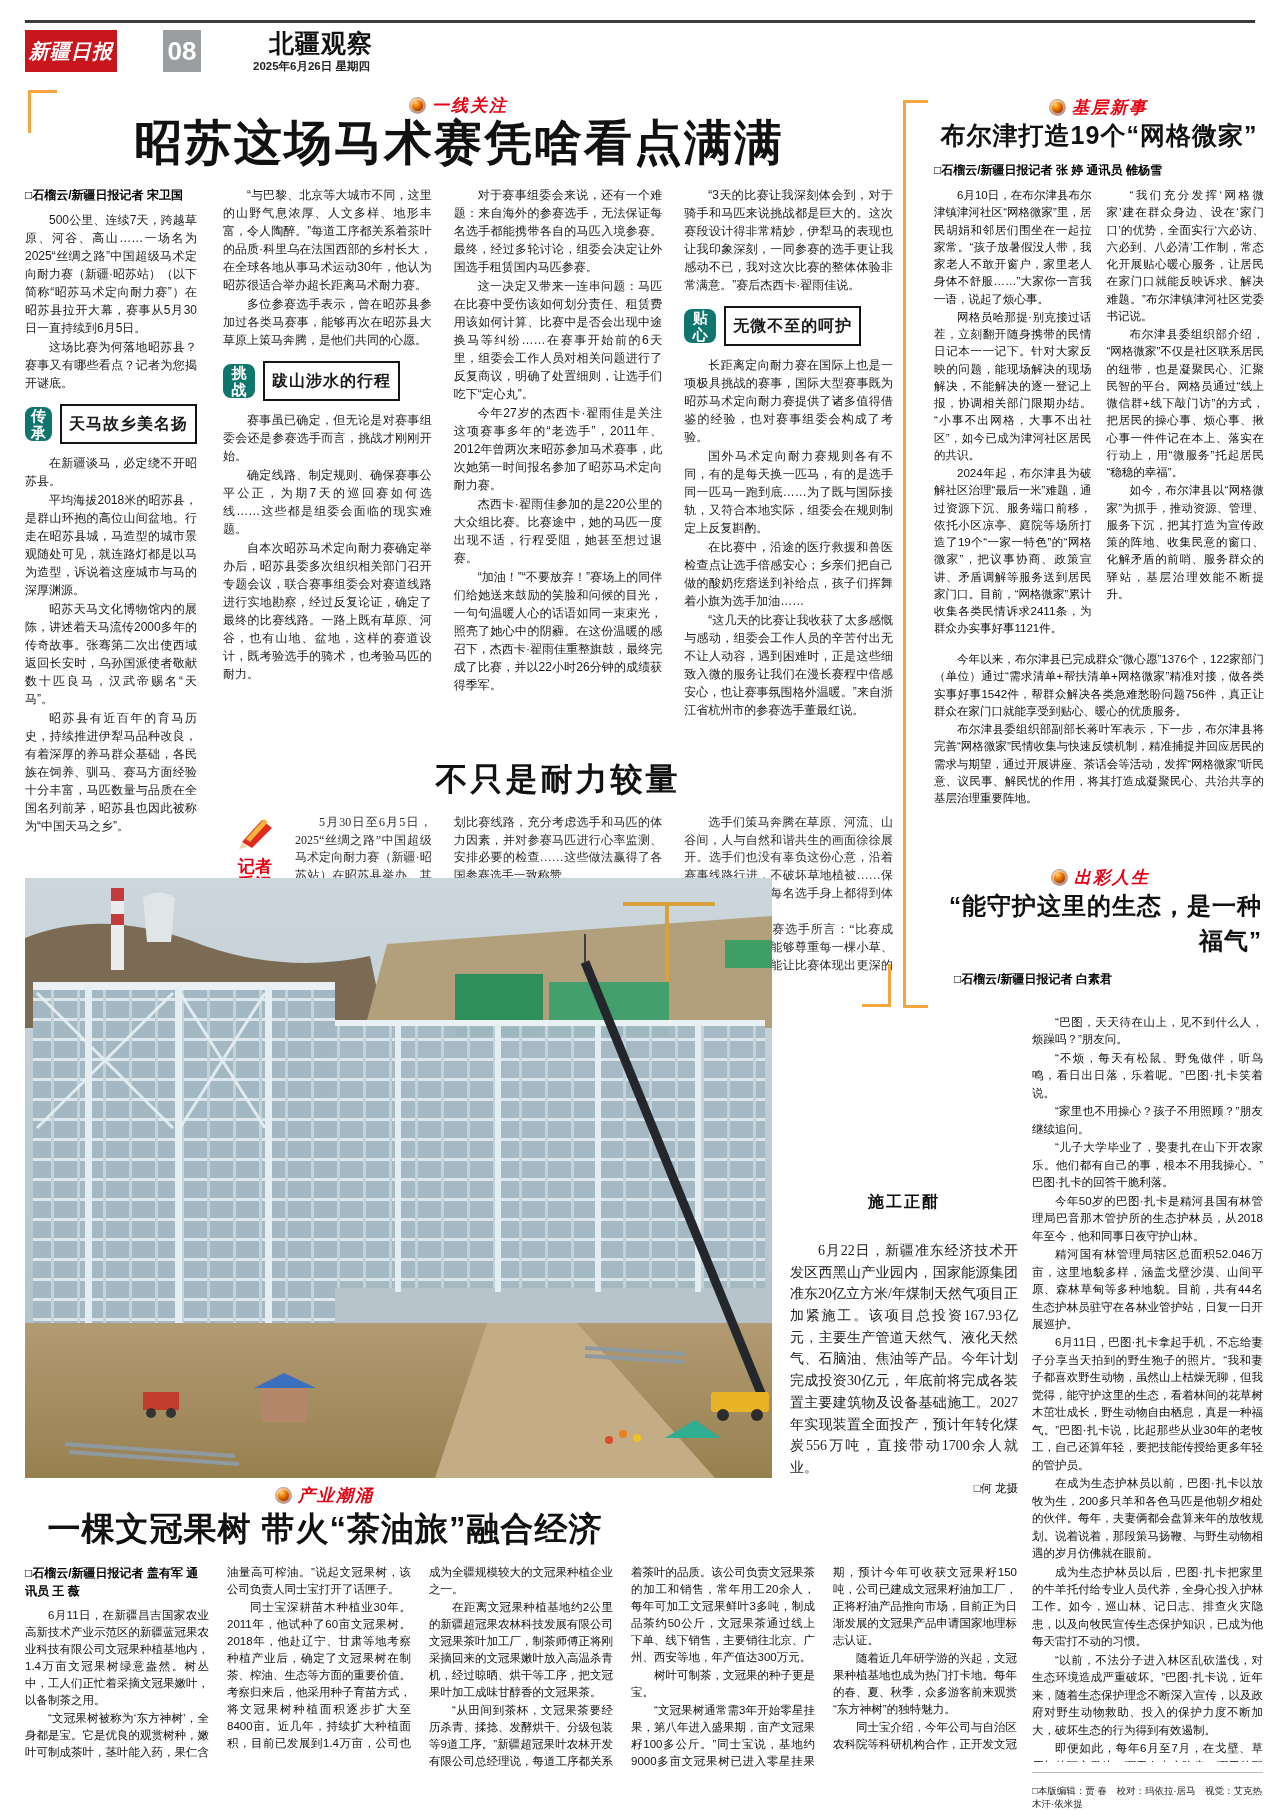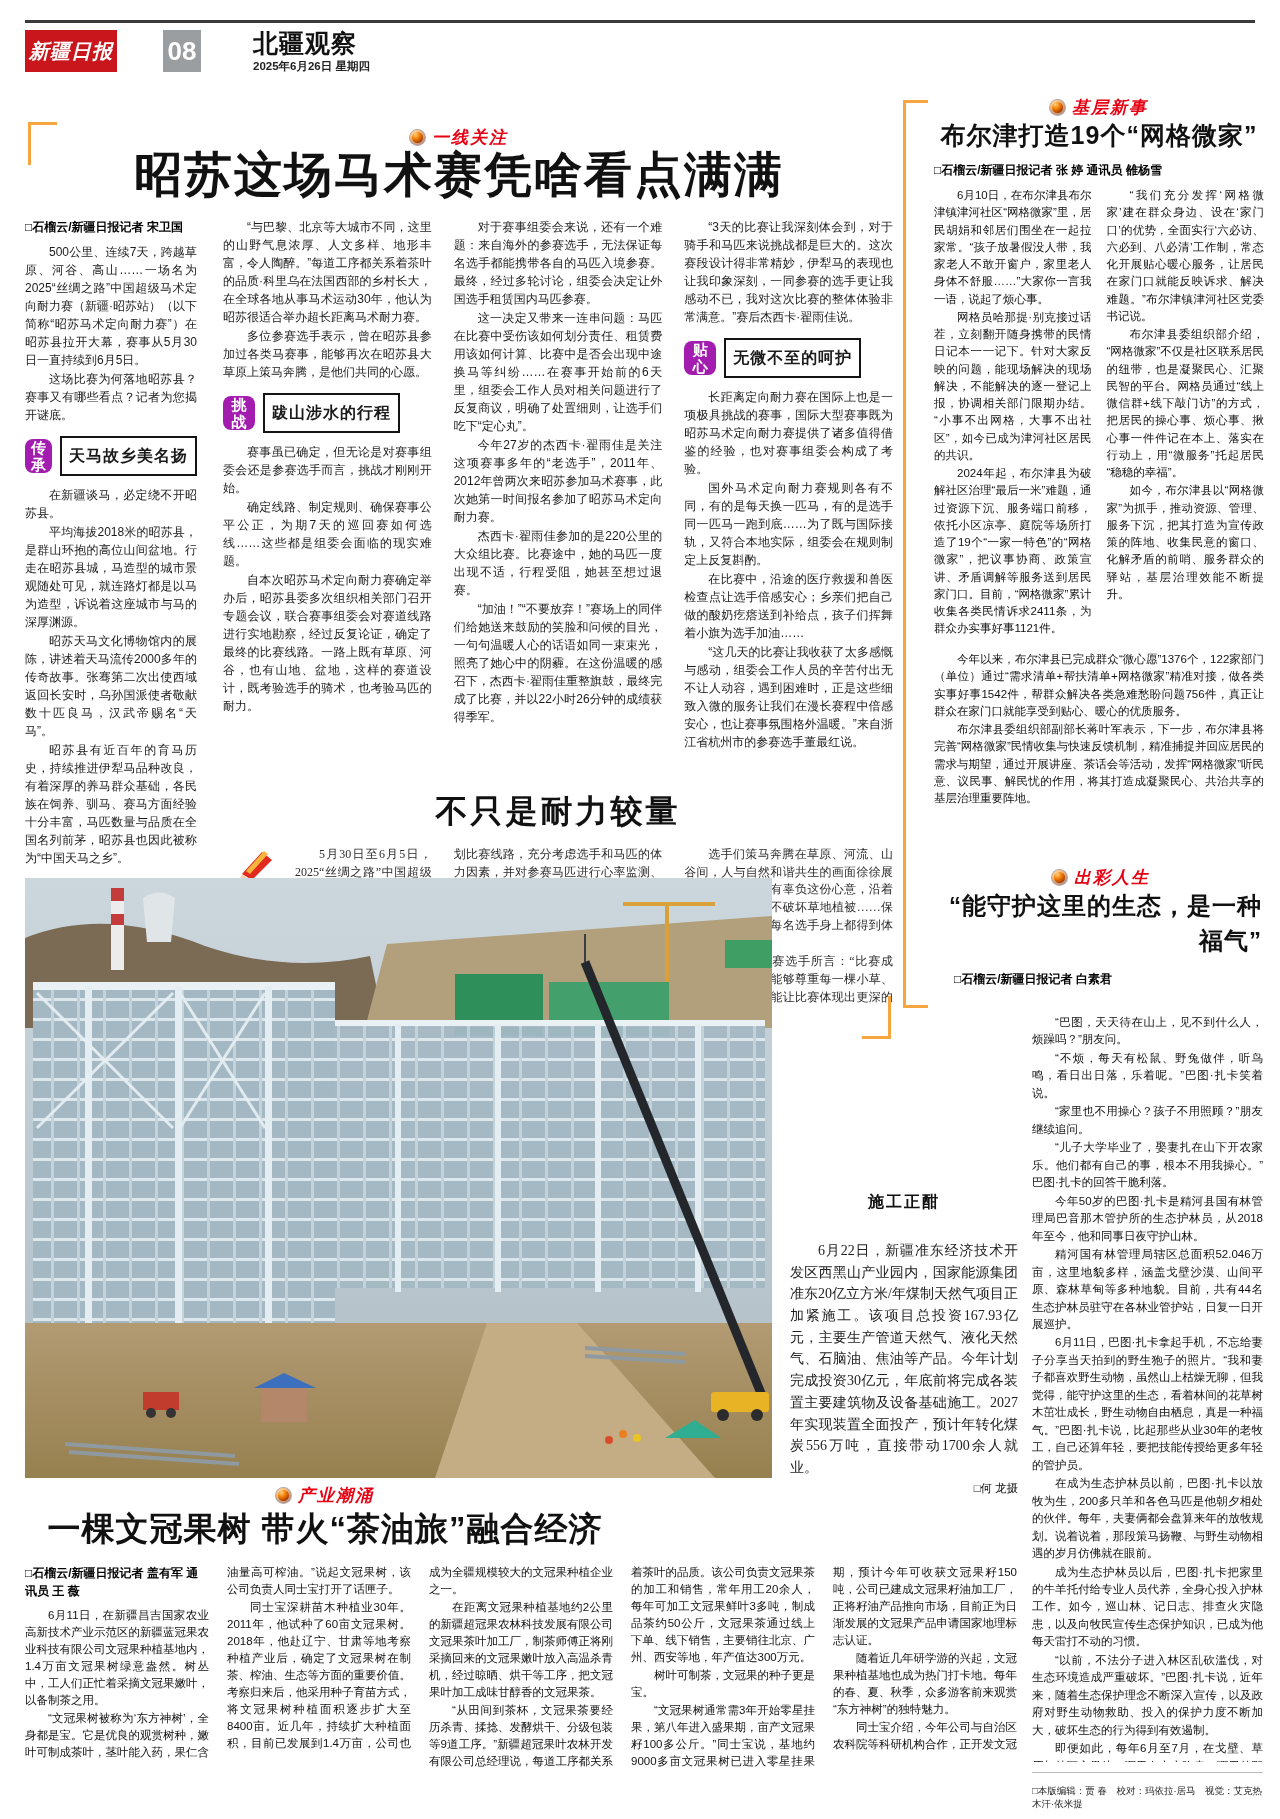--- a/index.html
+++ b/index.html
@@ -13,7 +13,7 @@
   .pagenum{width:38px;height:42px;background:#9b9ea0;color:#fff;display:flex;align-items:center;justify-content:center;
            font-size:26px;font-weight:700;margin-left:2px;}
   .sect-wrap{margin-left:8px;}
-  .sect-title{font-size:25px;font-weight:900;line-height:1.05;letter-spacing:1px;}
+  .sect-title{font-size:25px;font-weight:900;line-height:1.05;letter-spacing:1px;margin-left:16px;}
   .sect-date{font-size:11.5px;font-weight:700;margin-top:3px;color:#222;}
   
   .tag-row{display:flex;align-items:center;justify-content:center;gap:7px;}

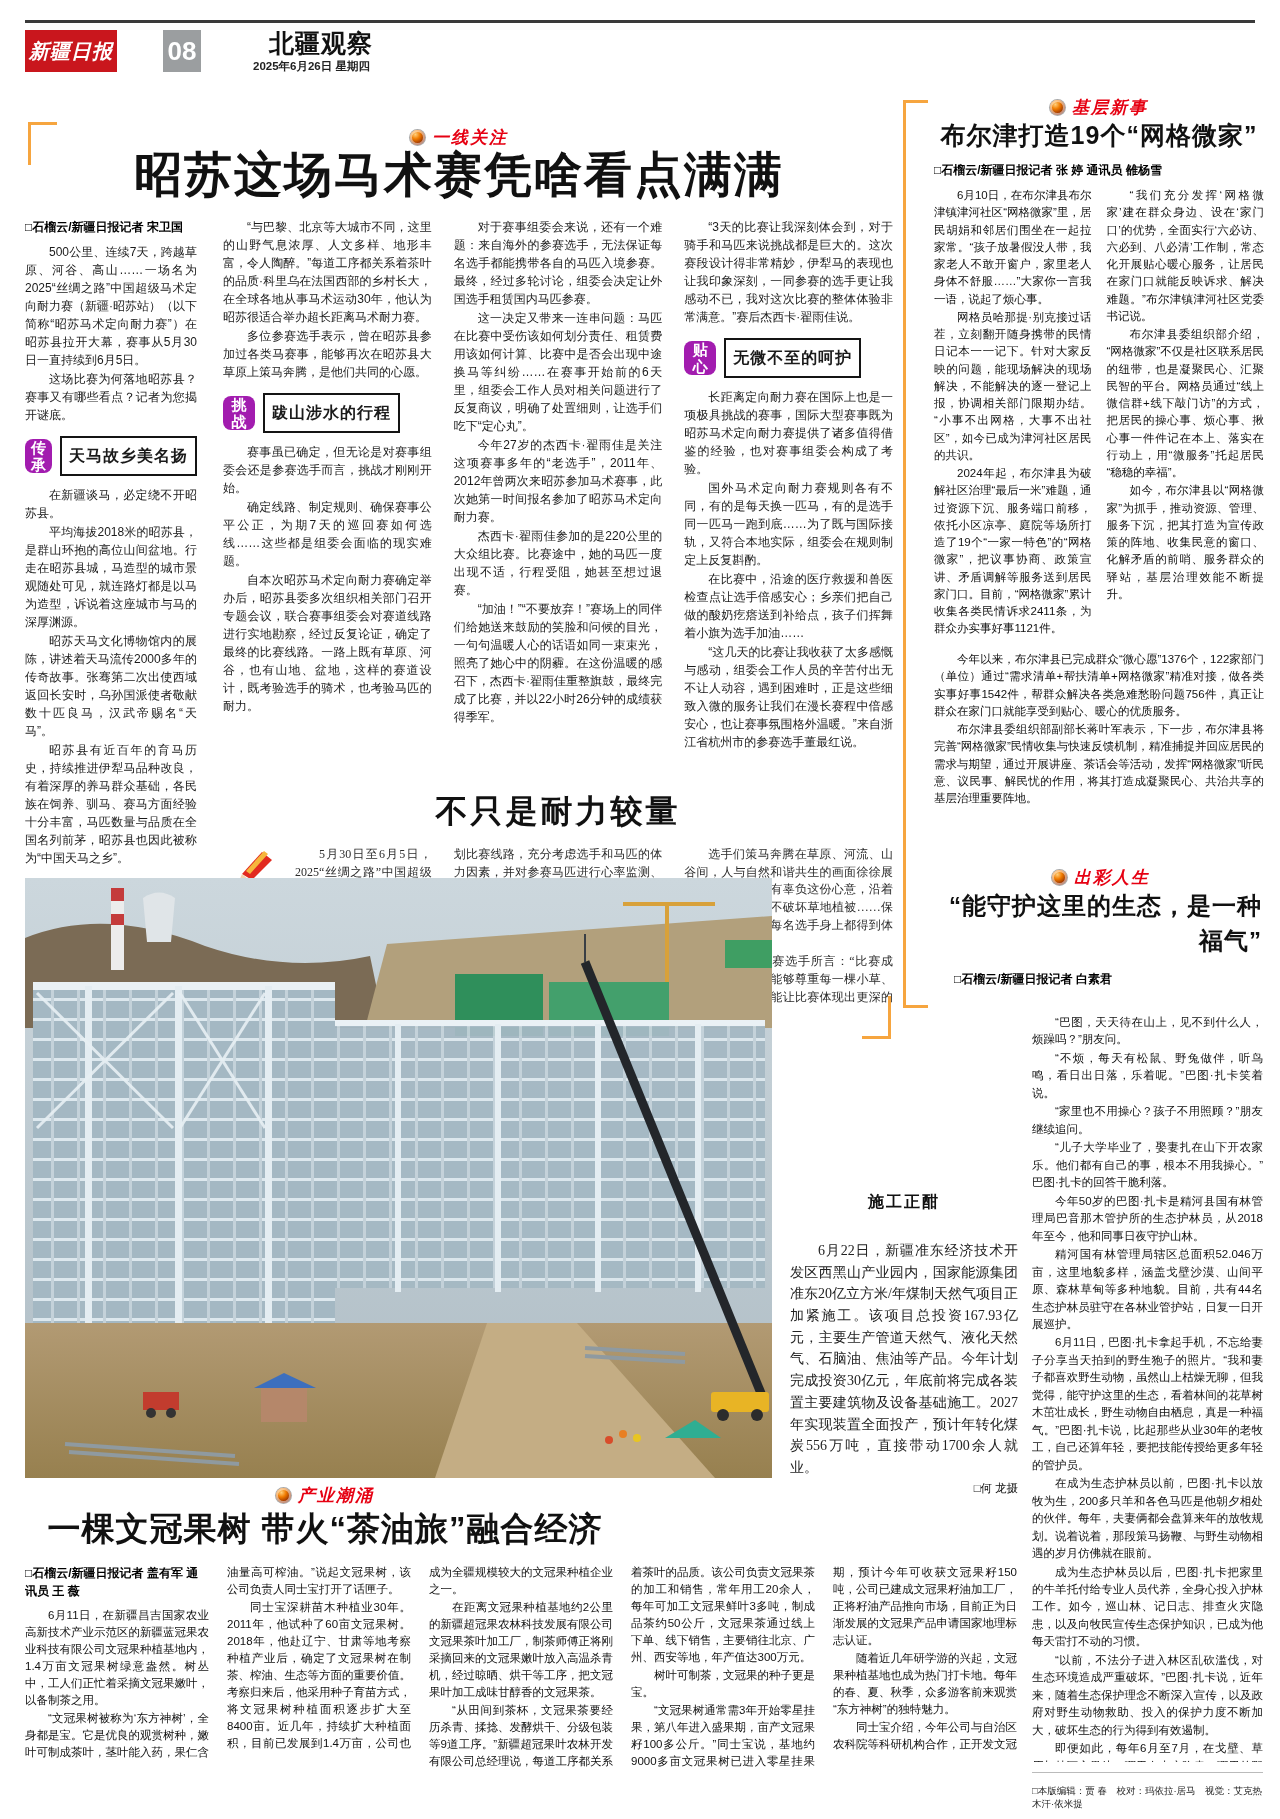--- a/index.html
+++ b/index.html
@@ -30,7 +30,7 @@
   .subhead{border:2px solid #141414;background:#fff;font-size:16px;font-weight:800;
            padding:6px 7px;white-space:nowrap;letter-spacing:1px;text-align:center;}
   
-  #lead{position:absolute;left:25px;top:94px;width:868px;margin-top:32px;}
+  #lead{position:absolute;left:25px;top:94px;width:868px;}
   .lead-corner{position:absolute;left:3px;top:-4px;width:26px;height:40px;
                border-left:3px solid #f6a53f;border-top:3px solid #f6a53f;}
   .lead-corner-br{position:absolute;right:2px;bottom:-8px;width:26px;height:40px;

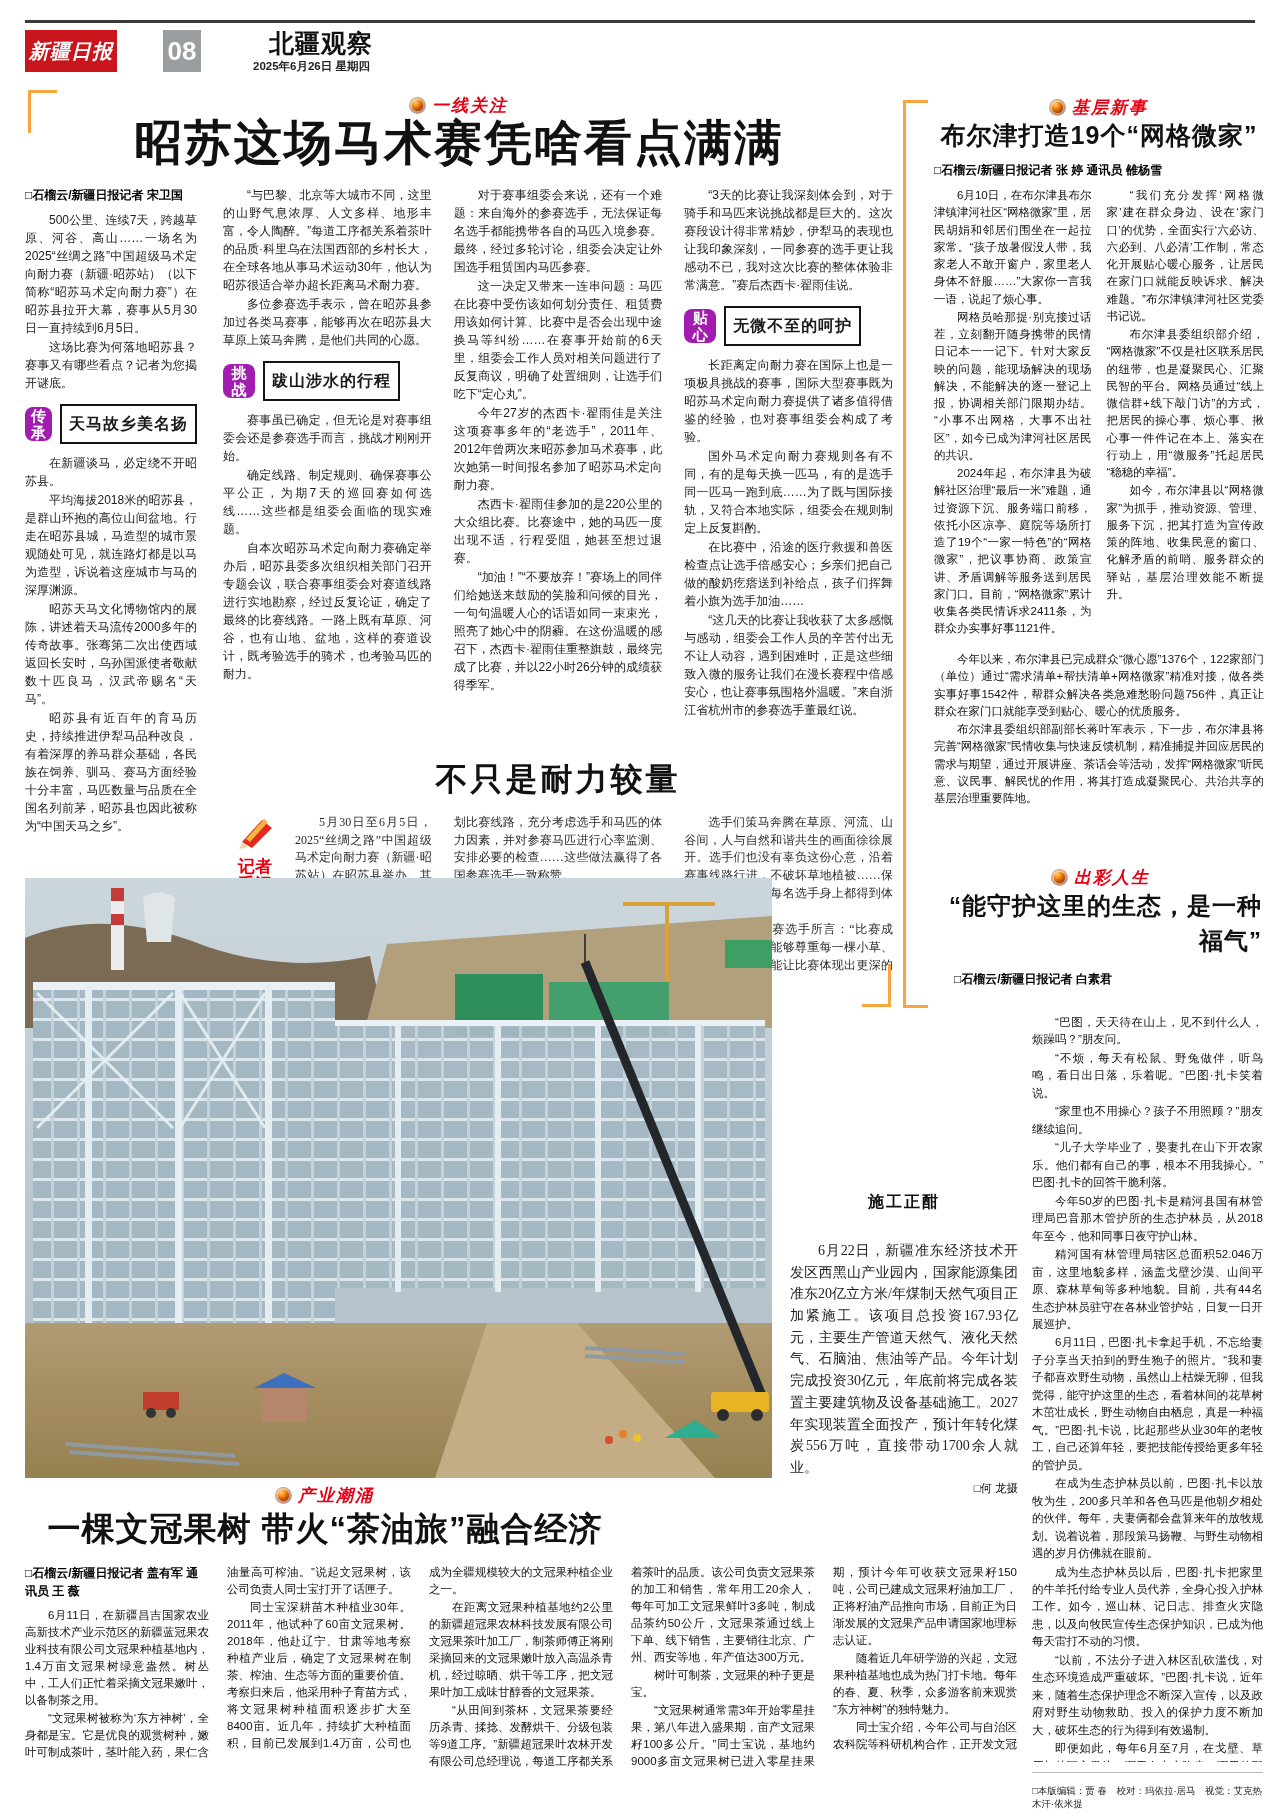--- a/index.html
+++ b/index.html
@@ -25,7 +25,7 @@
   p.para{margin:0 0 1px;text-indent:2em;text-align:justify;}
   .bodytext{font-size:12px;line-height:1.5;color:#1a1a1a;}
   .marker-row{display:flex;align-items:center;gap:8px;margin:12px 0 10px;break-inside:avoid;}
-  .lantern{width:26px;background:#a21caf;color:#fff;font-weight:800;font-size:15px;line-height:1.15;
+  .lantern{width:26px;background:#0f766e;color:#fff;font-weight:800;font-size:15px;line-height:1.15;
            text-align:center;padding:0 3px;border-radius:8px;word-break:break-all;}
   .subhead{border:2px solid #141414;background:#fff;font-size:16px;font-weight:800;
            padding:6px 7px;white-space:nowrap;letter-spacing:1px;text-align:center;}

